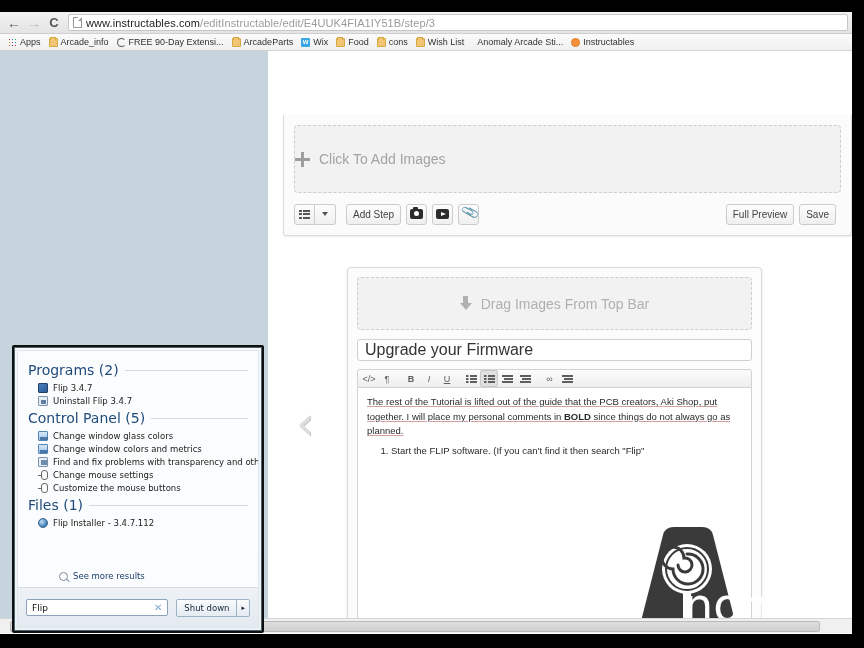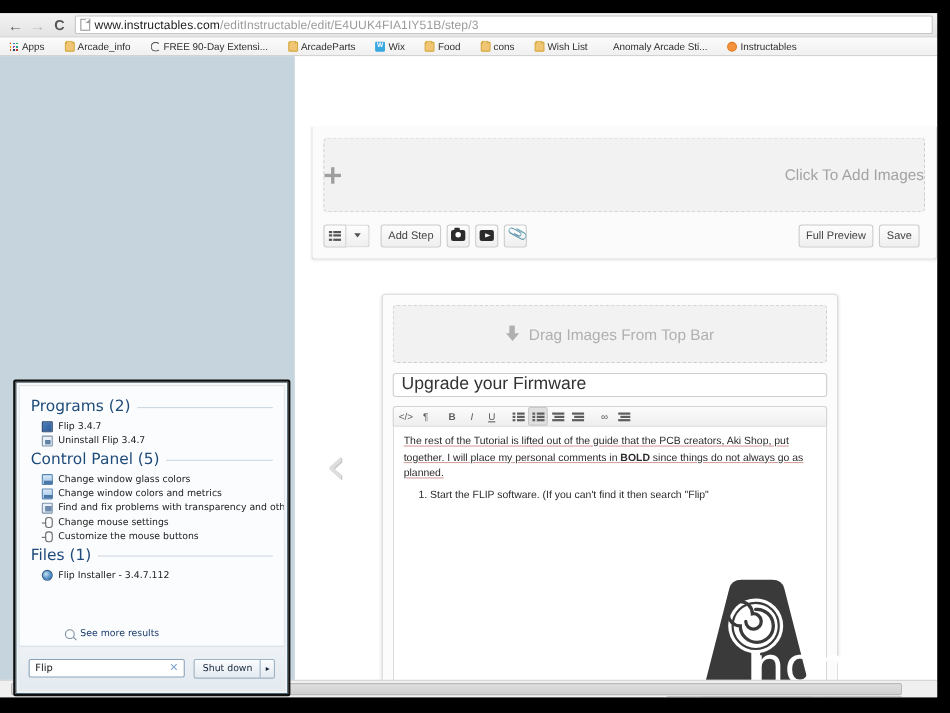--- a/index.html
+++ b/index.html
@@ -86,7 +86,7 @@
     display: flex;
     align-items: center;
     padding: 0 5px;
-    gap: 12px;
+    gap: 2px;
     overflow: hidden;
   }
   .bm {

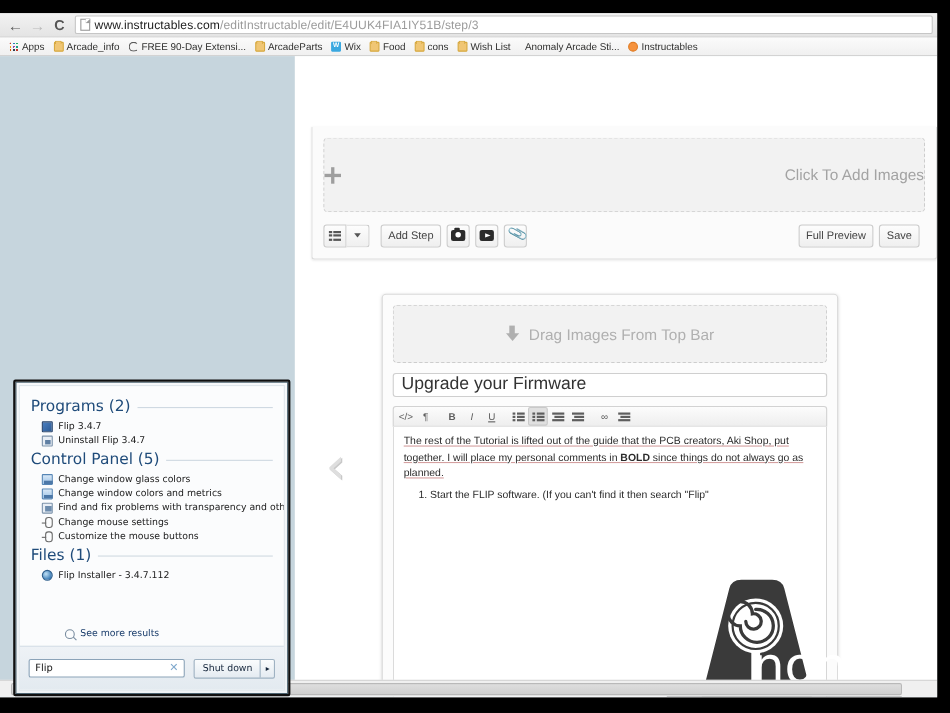--- a/index.html
+++ b/index.html
@@ -178,7 +178,7 @@
     background: #f2f2f2;
     display: flex;
     align-items: center;
-    justify-content: space-between;
+    justify-content: flex-start;
     gap: 9px;
     color: #a3a3a3;
     font-size: 14px;

